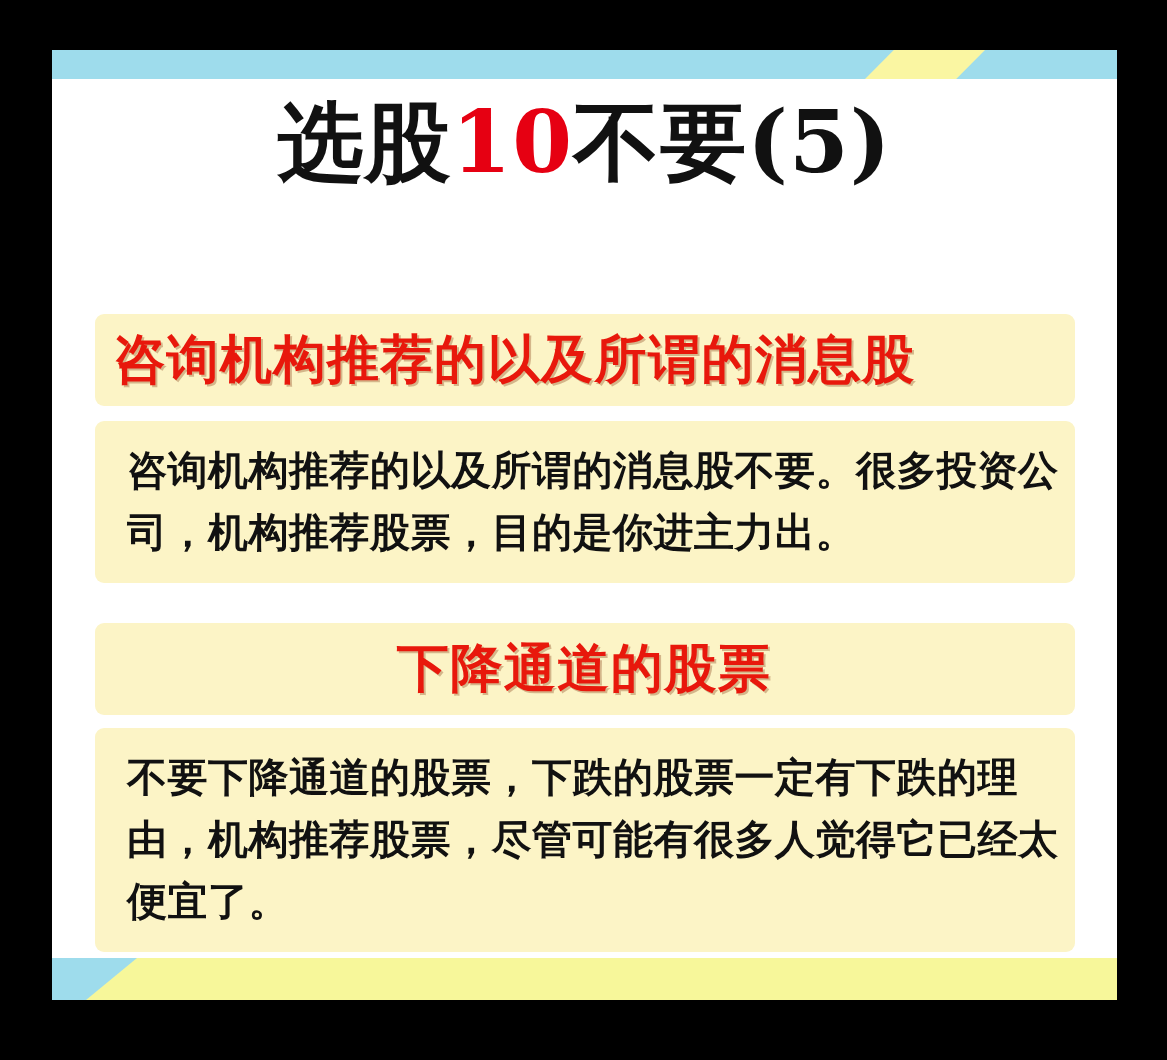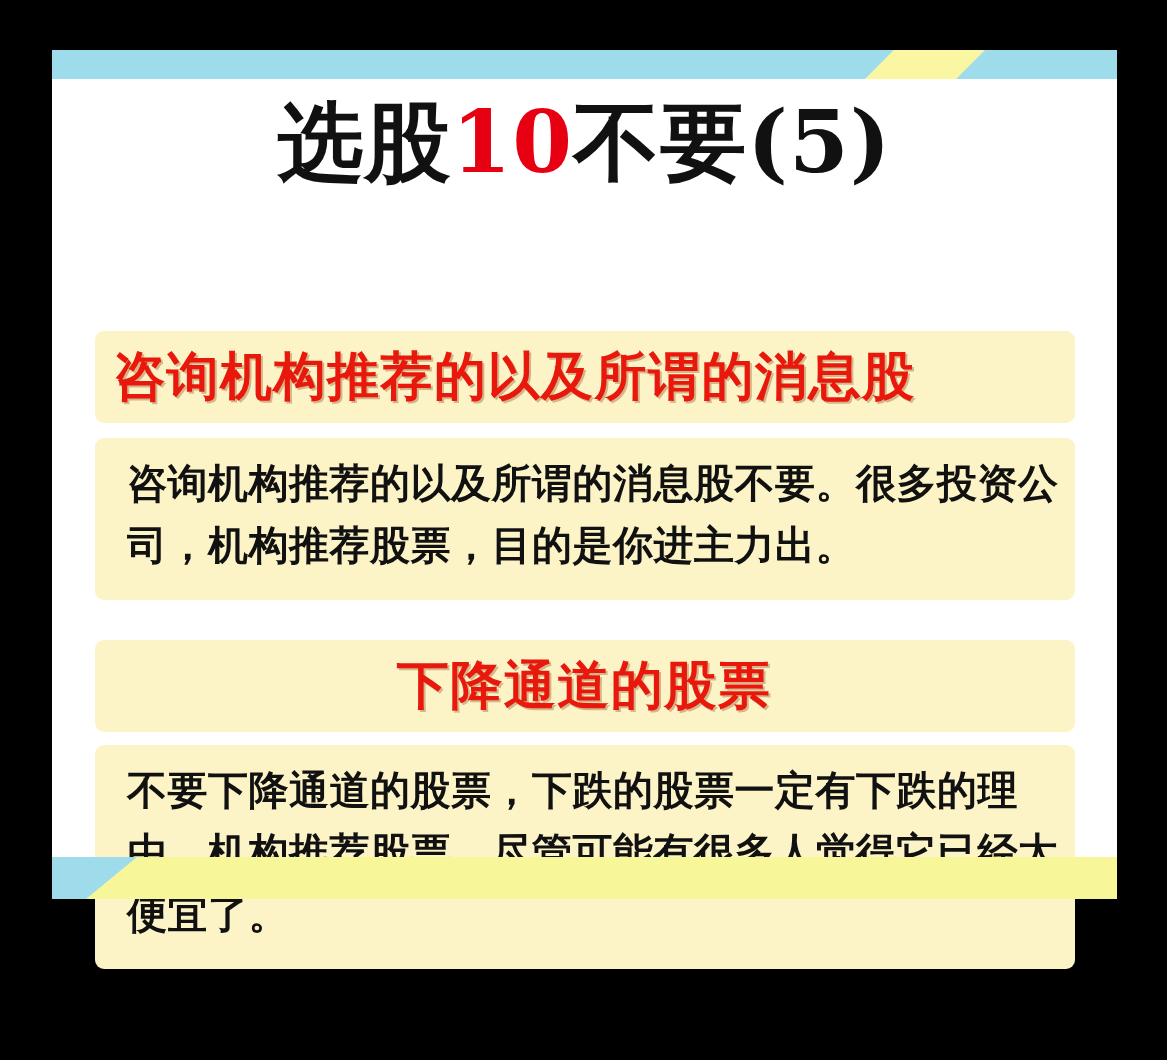--- a/index.html
+++ b/index.html
@@ -28,7 +28,7 @@
     left: 52px;
     top: 50px;
     width: 1065px;
-    height: 849px;
+    height: 950px;
     background: #ffffff;
   }
 

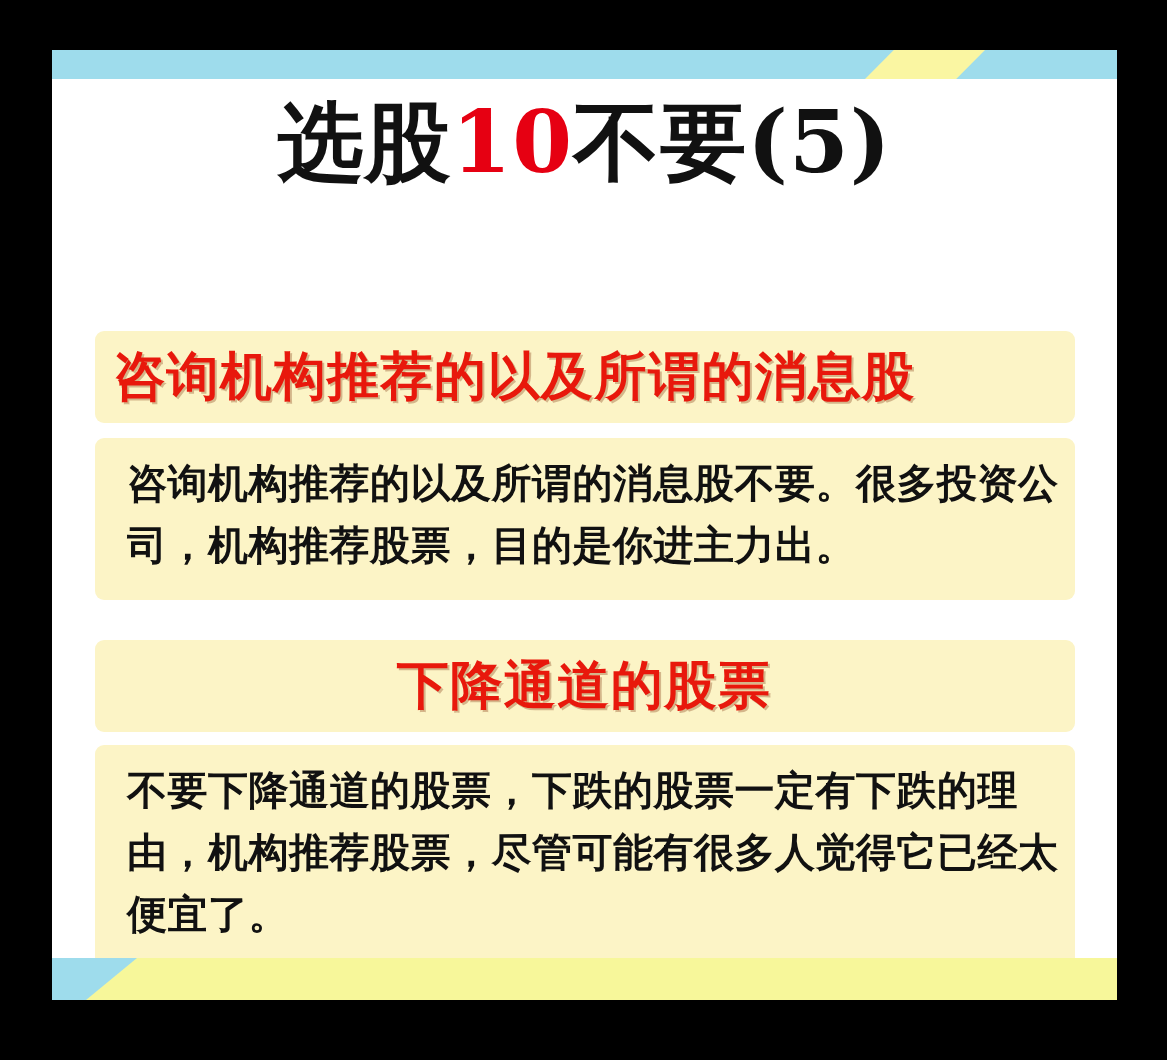--- a/index.html
+++ b/index.html
@@ -93,7 +93,7 @@
   .content {
     position: absolute;
     left: 43px;
-    top: 197px;
+    top: 180px;
     width: 980px;
   }
 

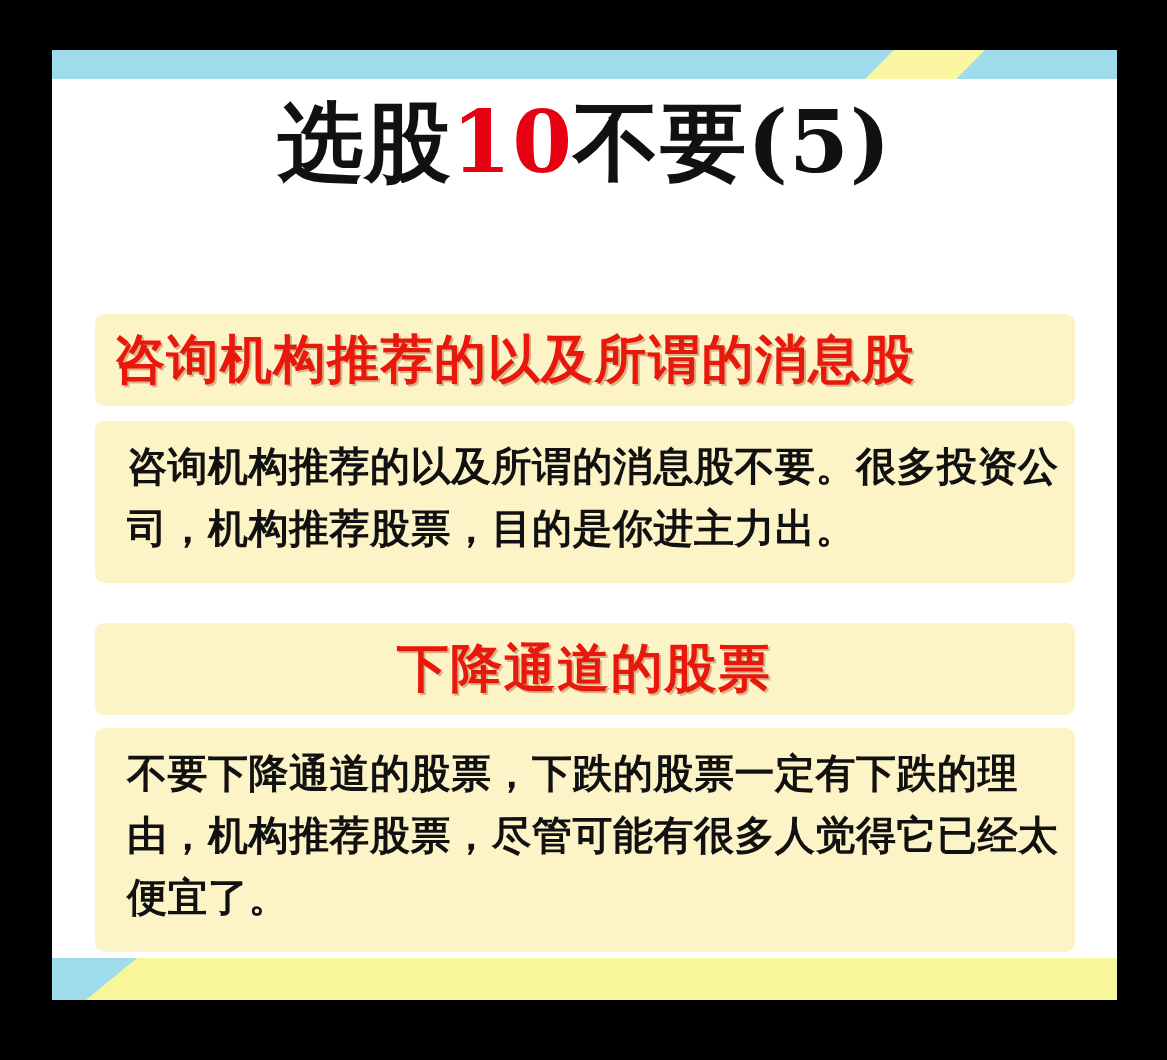--- a/index.html
+++ b/index.html
@@ -122,7 +122,6 @@
     line-height: 62px;
     letter-spacing: 0.5px;
     padding: 18px 12px 20px 32px;
-    font-family: Liberation Mono, monospace;
   }
 
   .gap-sm { height: 15px; }

